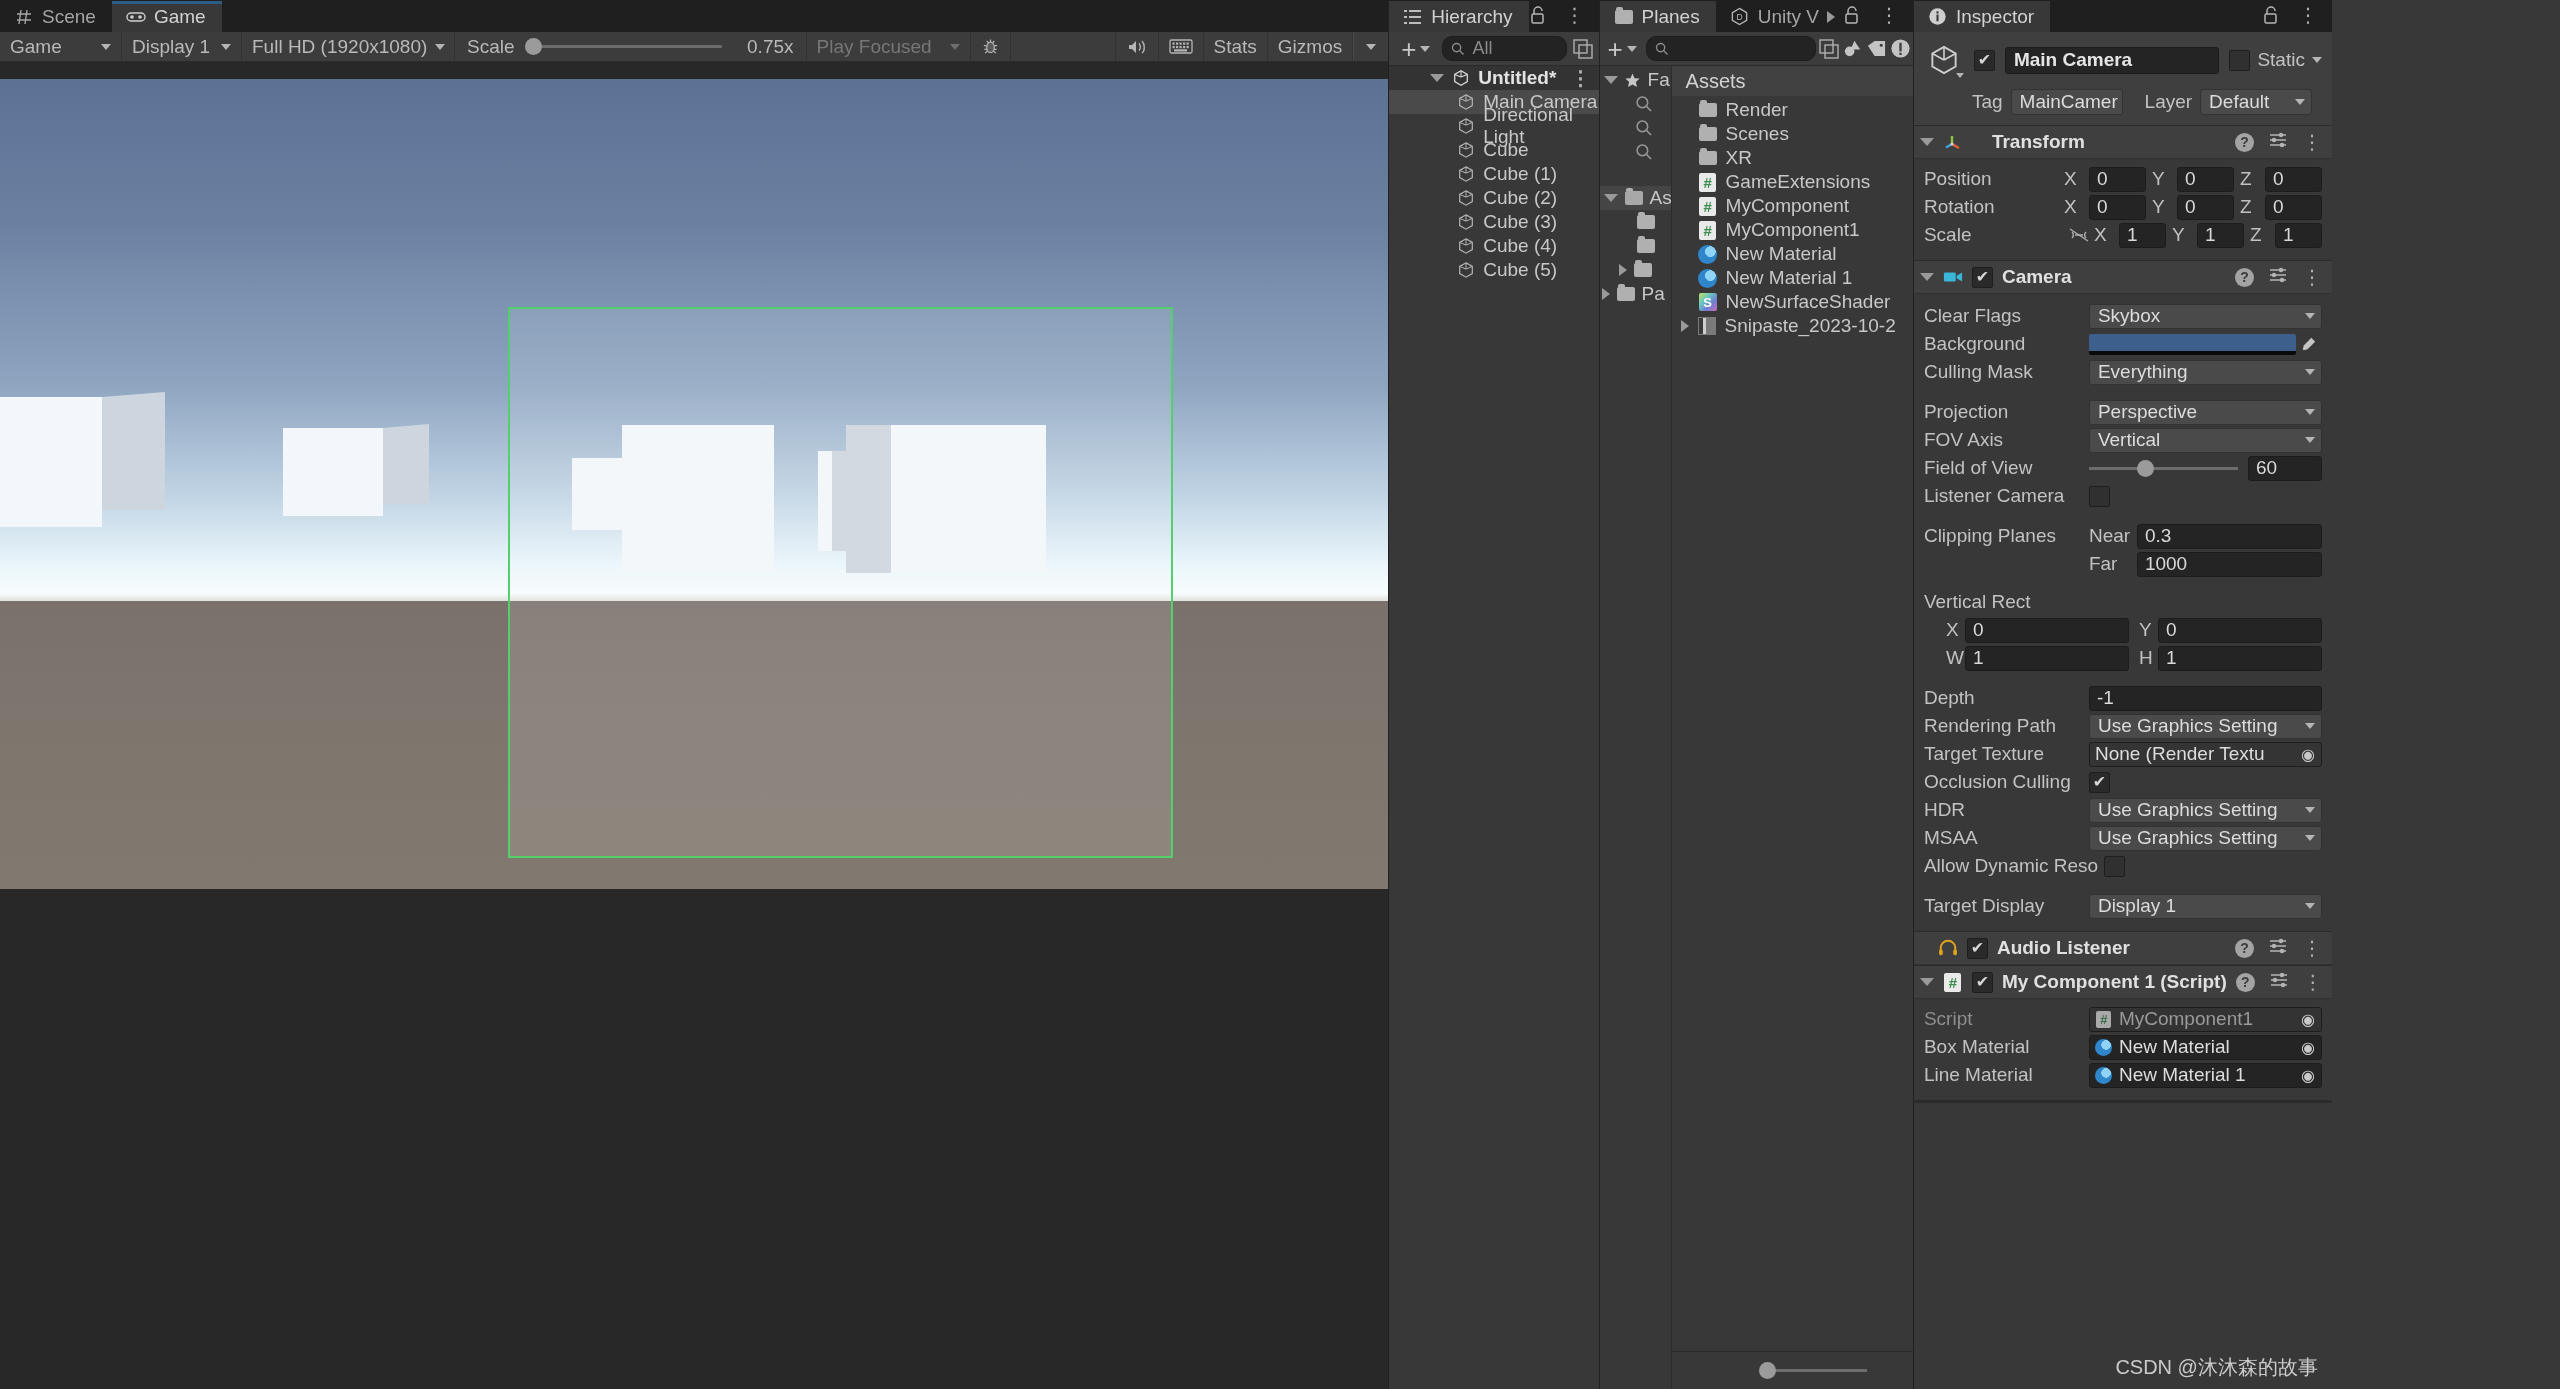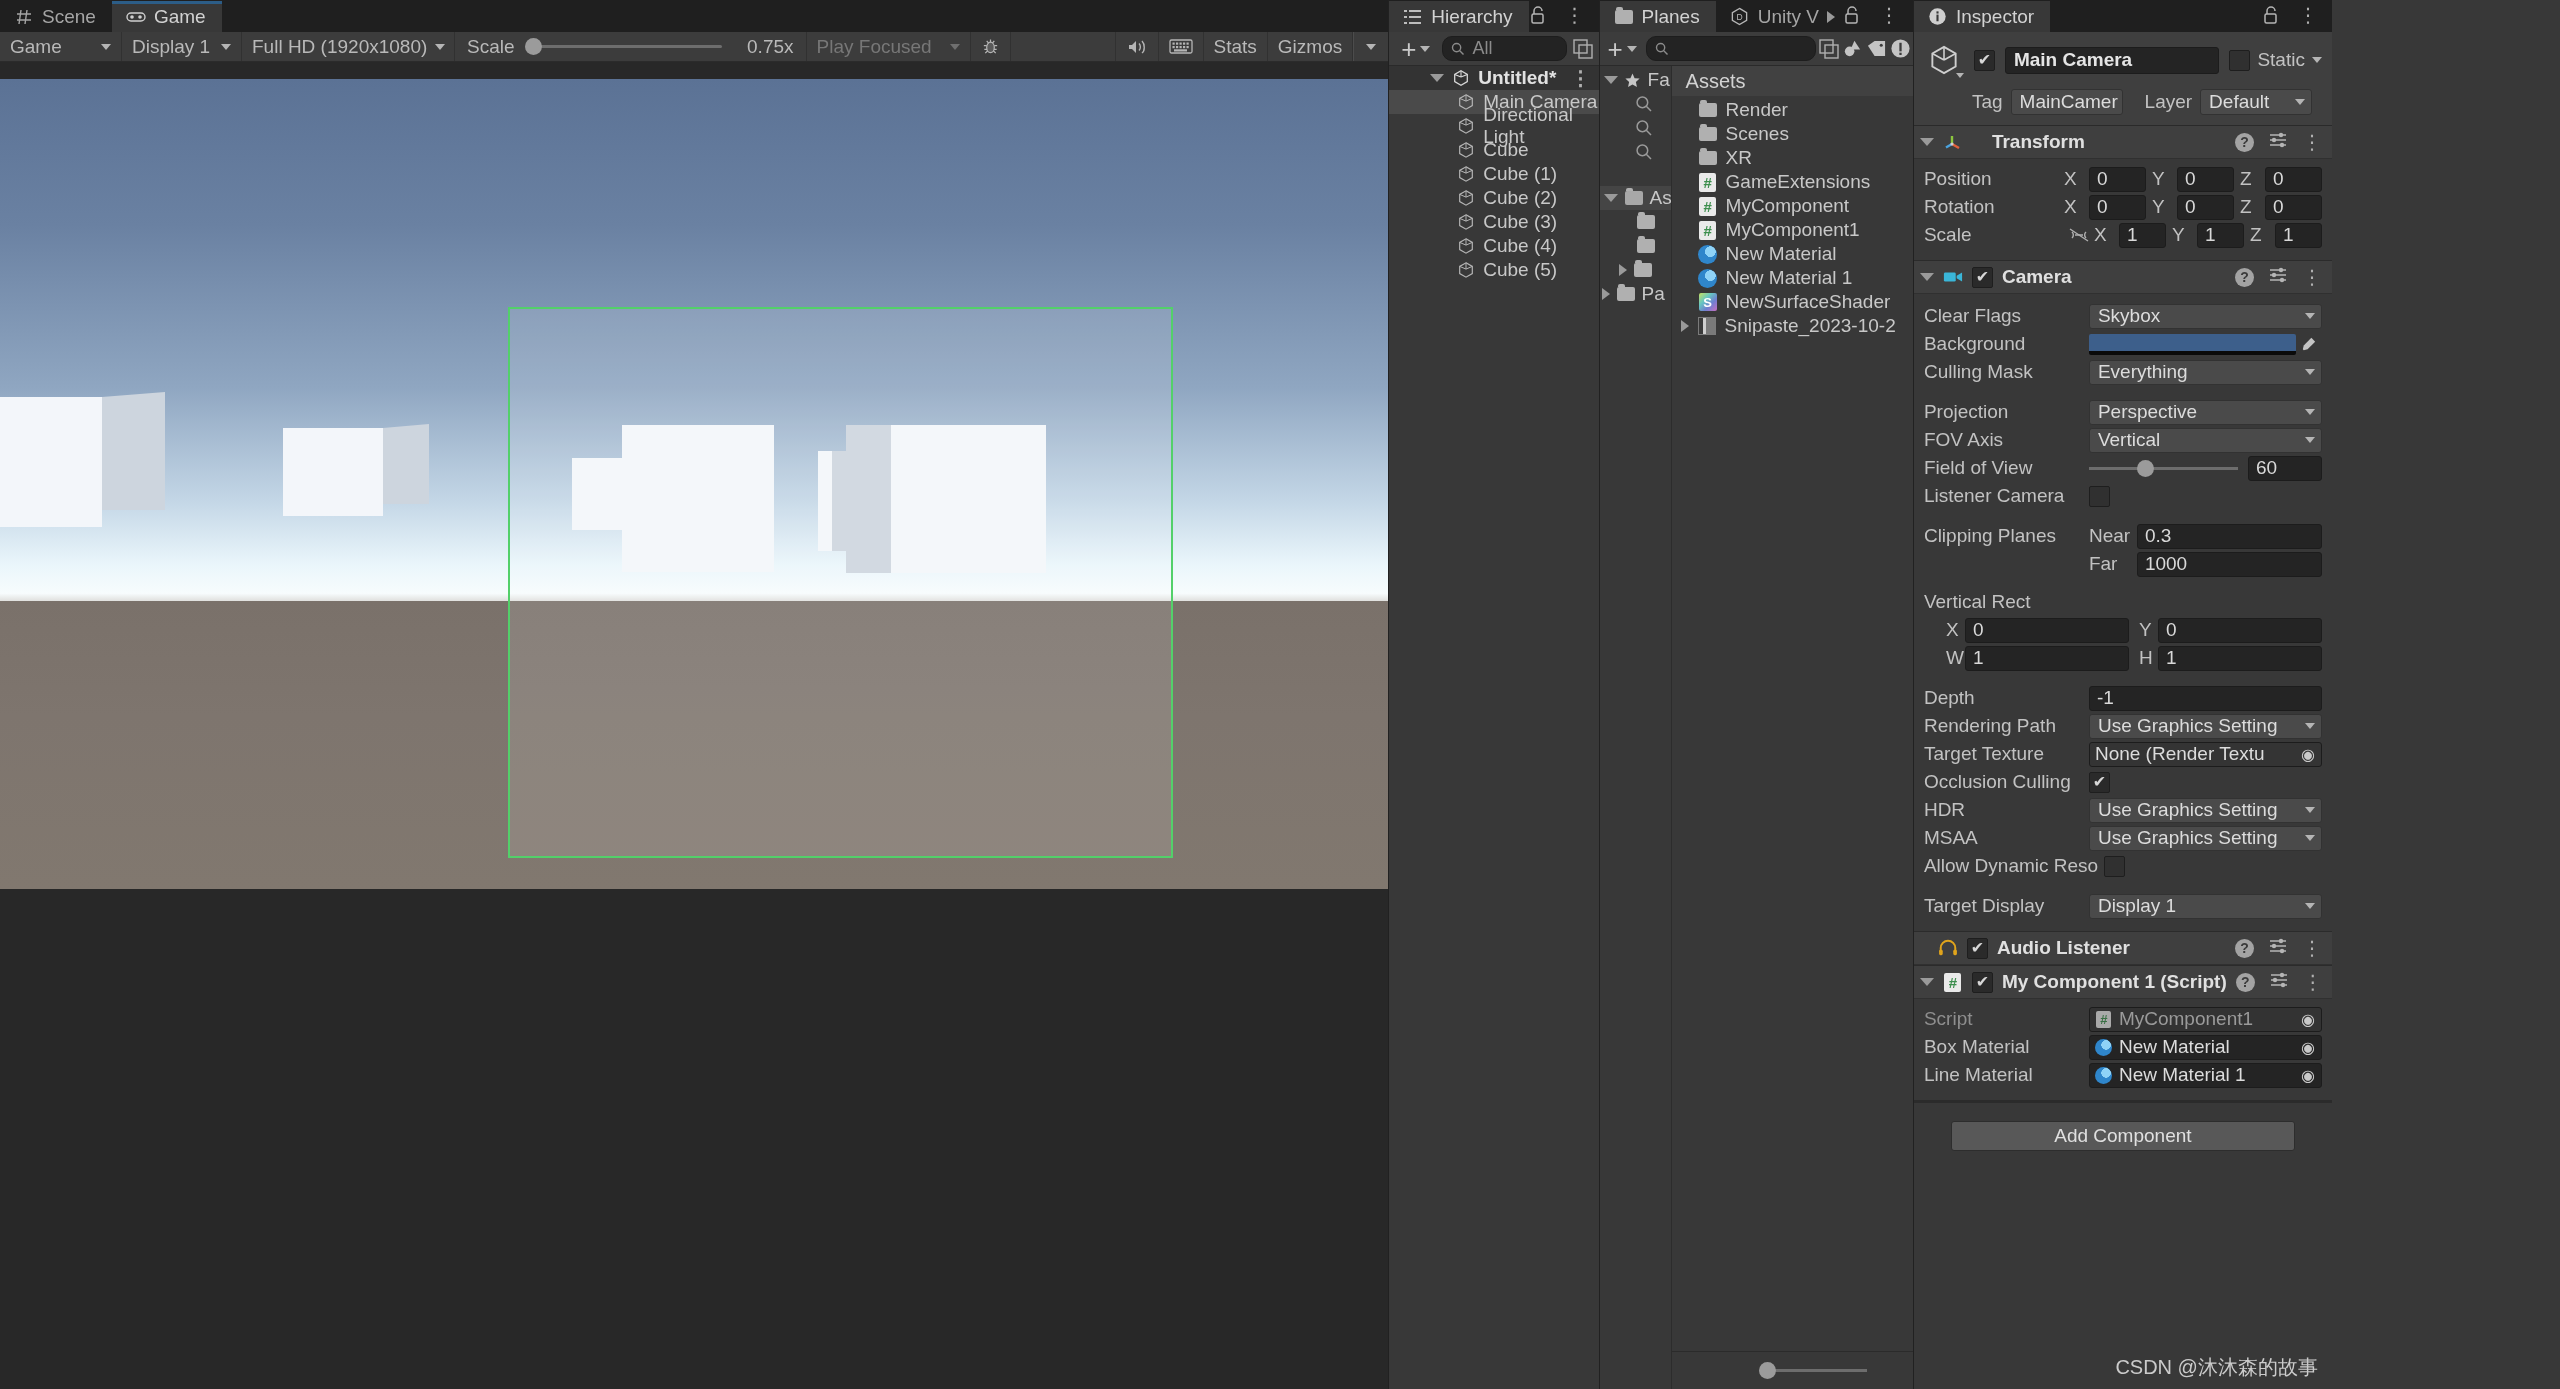--- a/index.html
+++ b/index.html
@@ -1110,11 +1110,6 @@
 
       <div class="sep-dark"></div>
 
-      <div class="addcomp-wrap">
-        <div class="addcomp">
-          <span>Add Component</span>
-        </div>
-      </div>
 
       <div class="watermark">CSDN @沐沐森的故事</div>
     </div>

